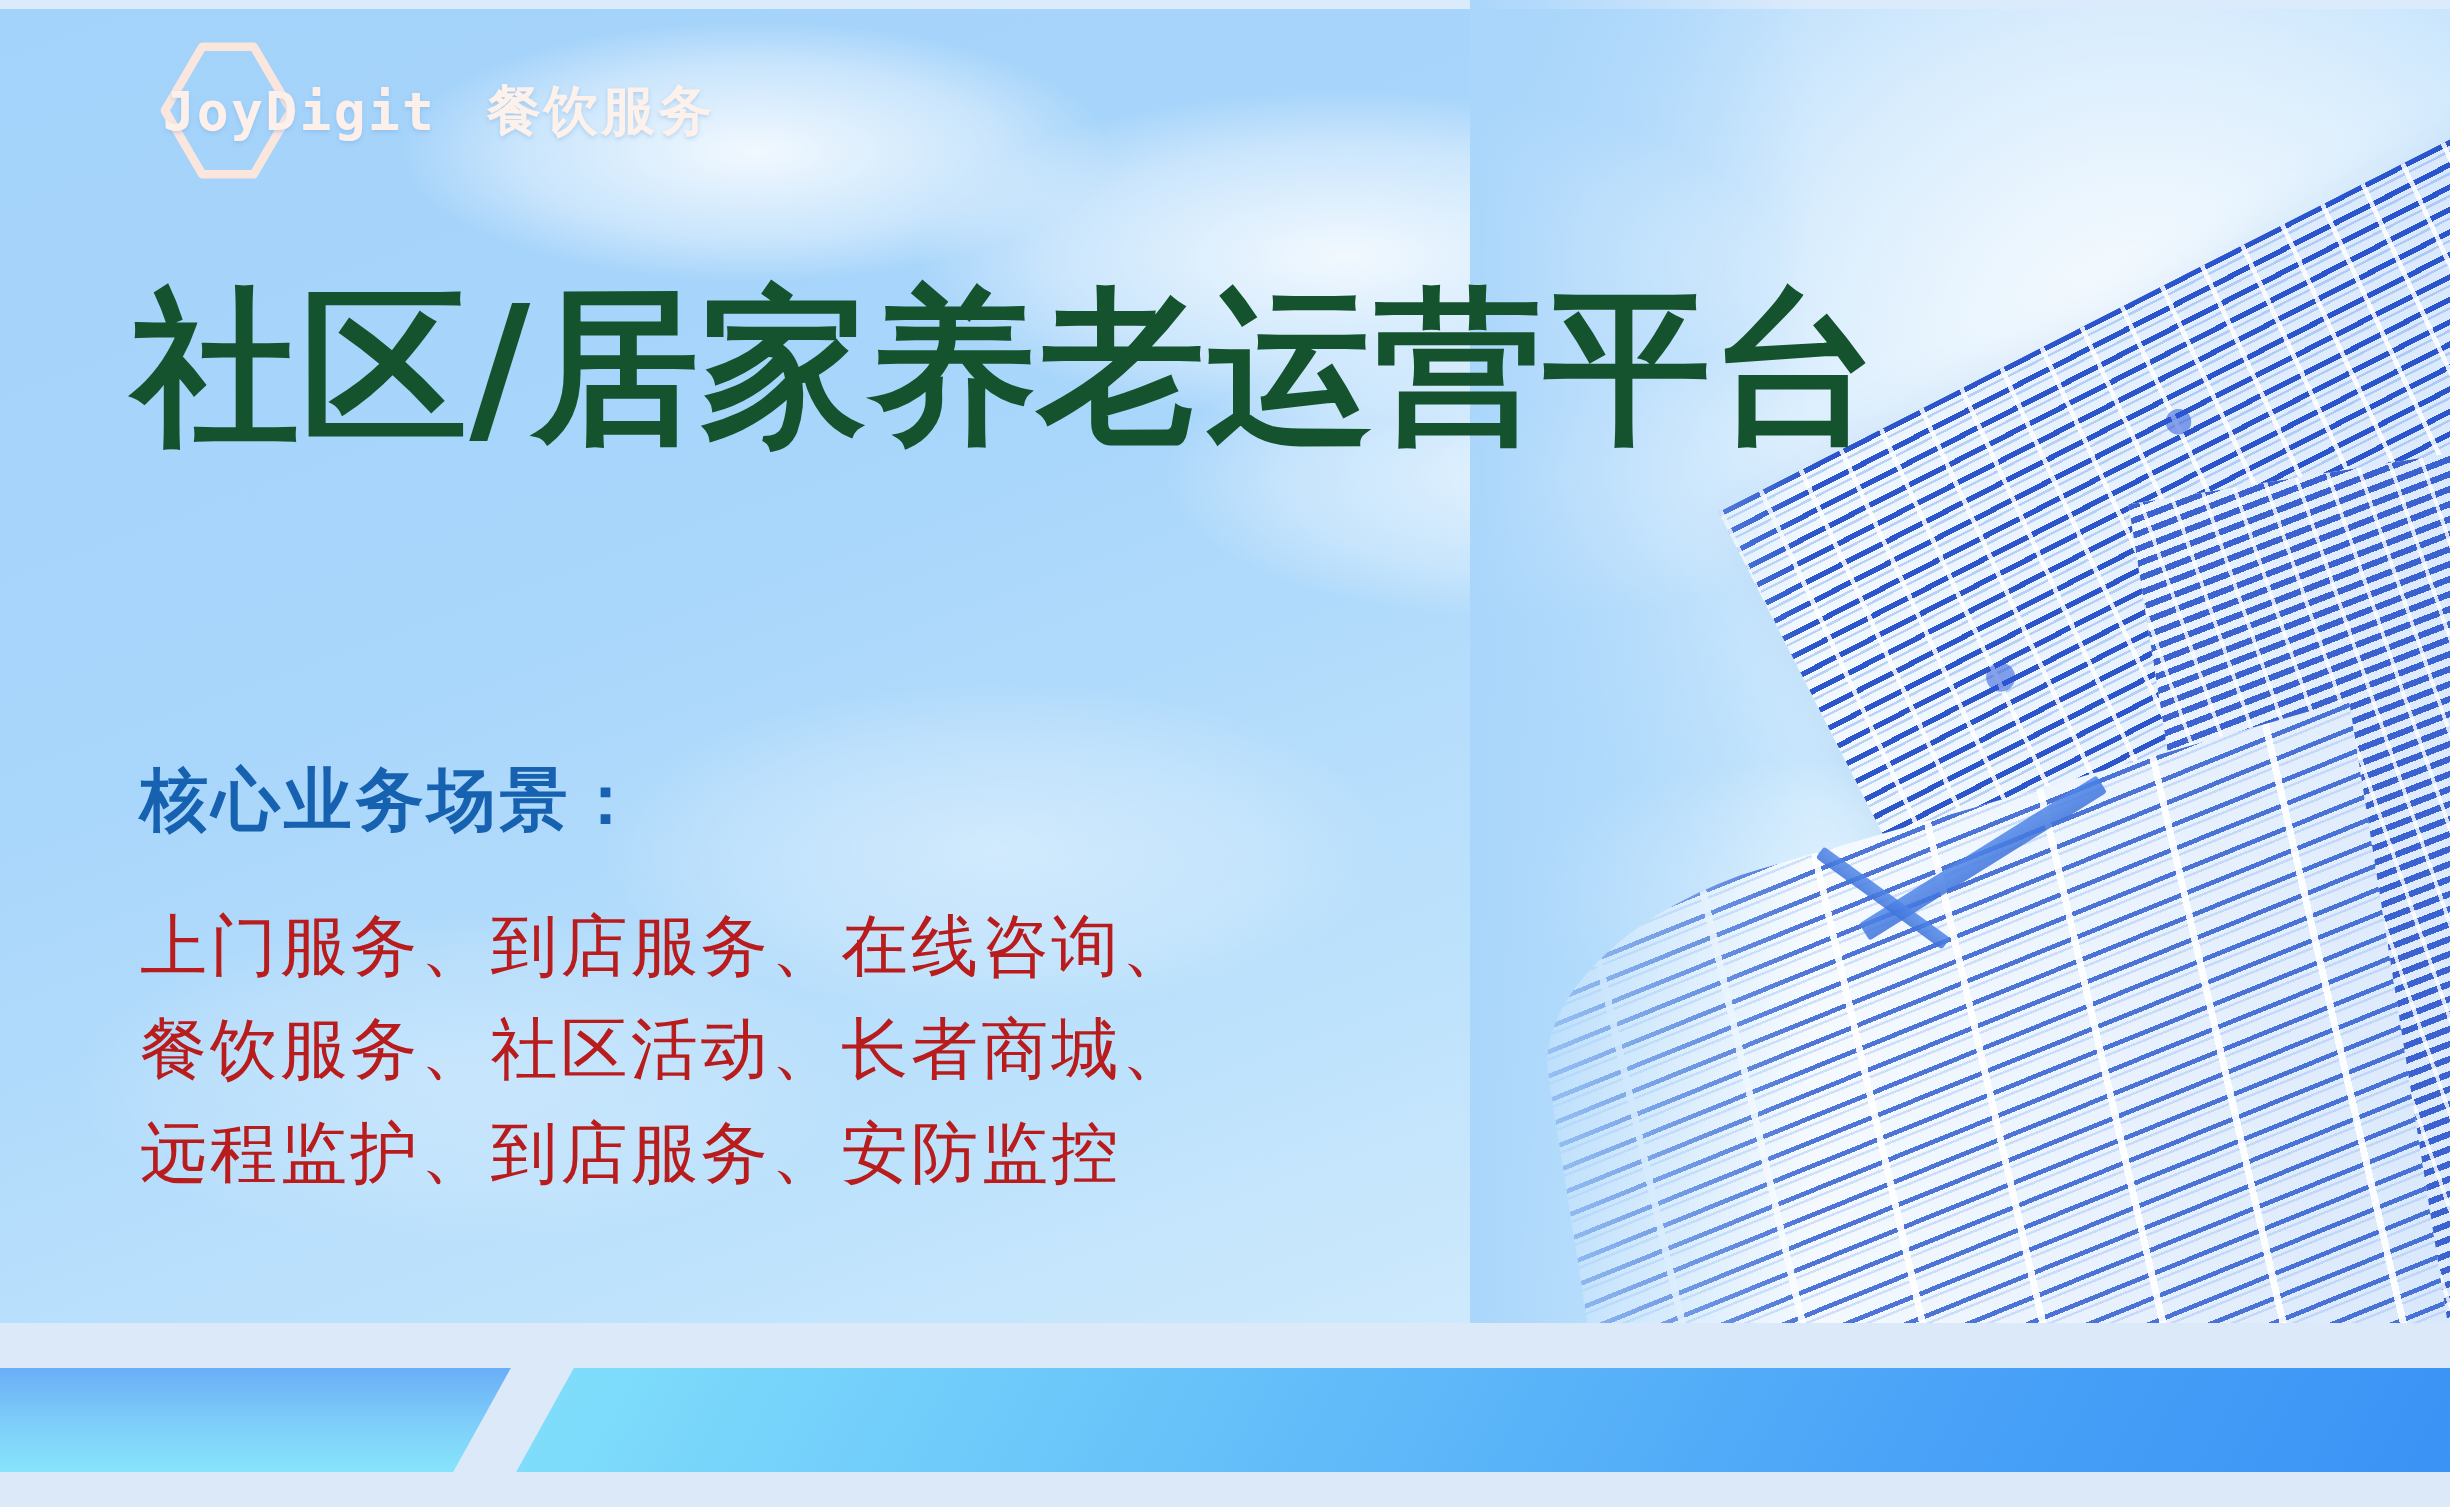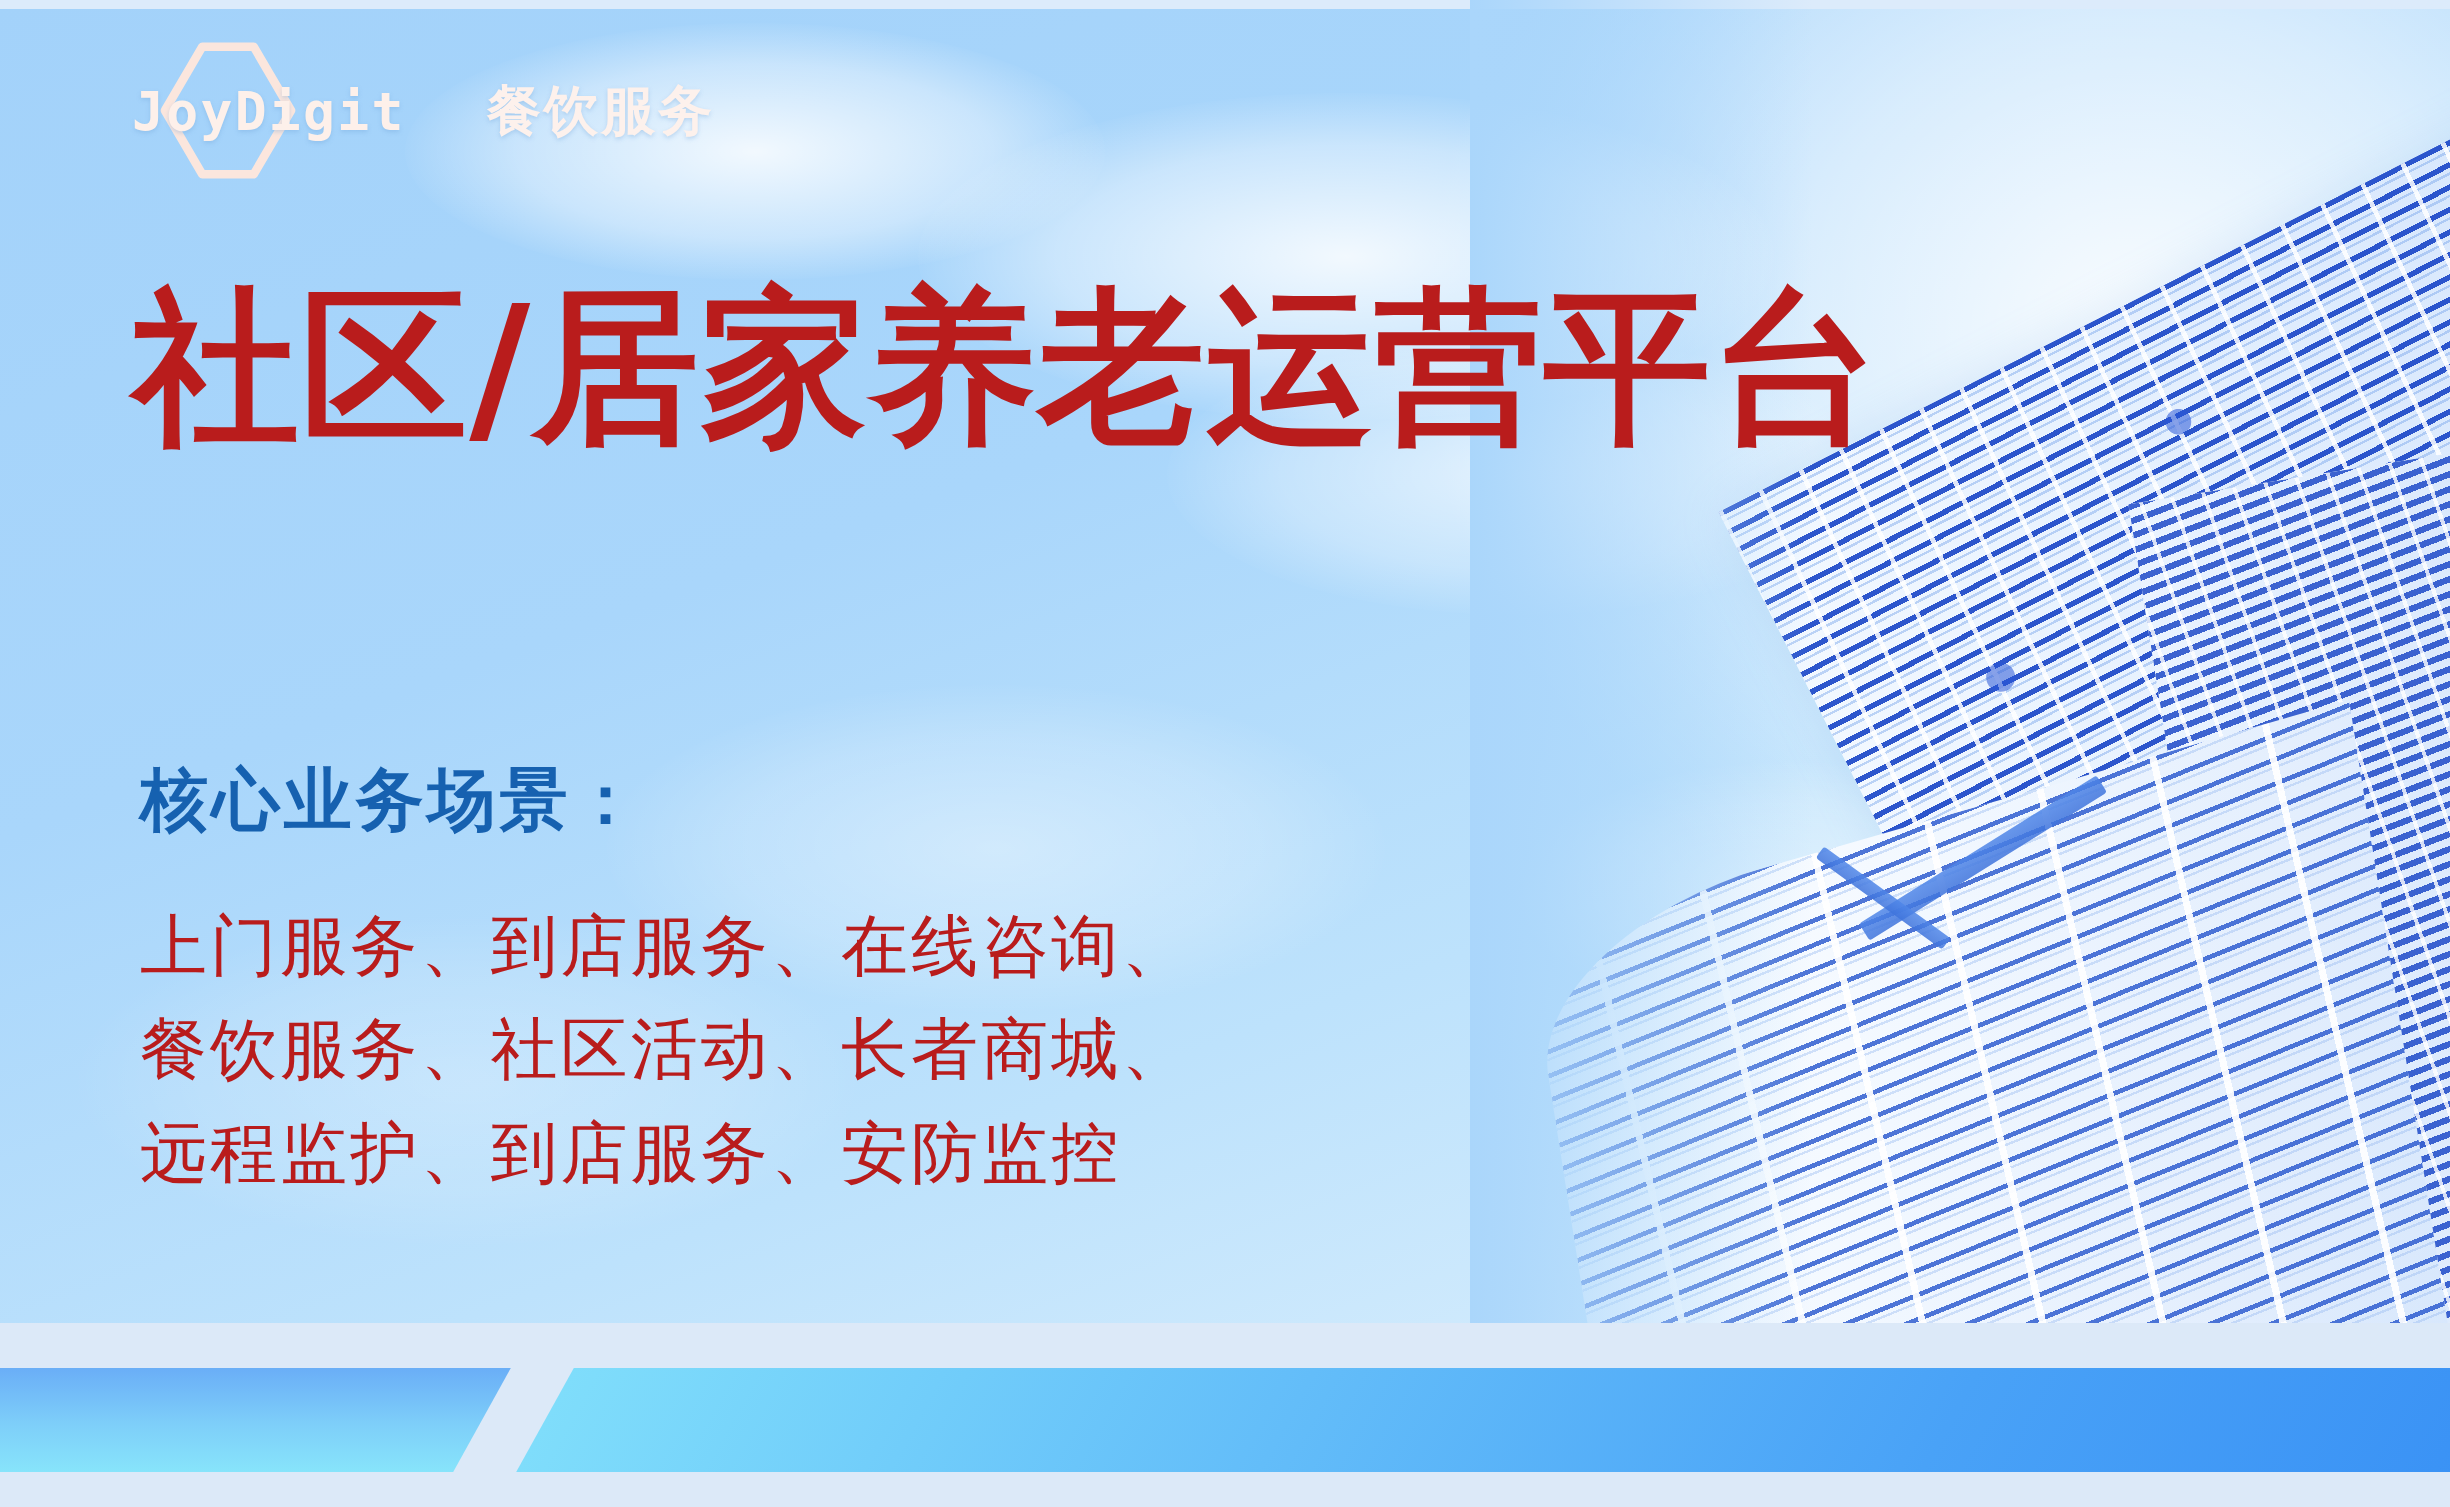--- a/index.html
+++ b/index.html
@@ -226,6 +226,7 @@
     height: 78px;
     display: flex;
     align-items: center;
+    justify-content: center;
   }
   .logo-hex {
     position: absolute;

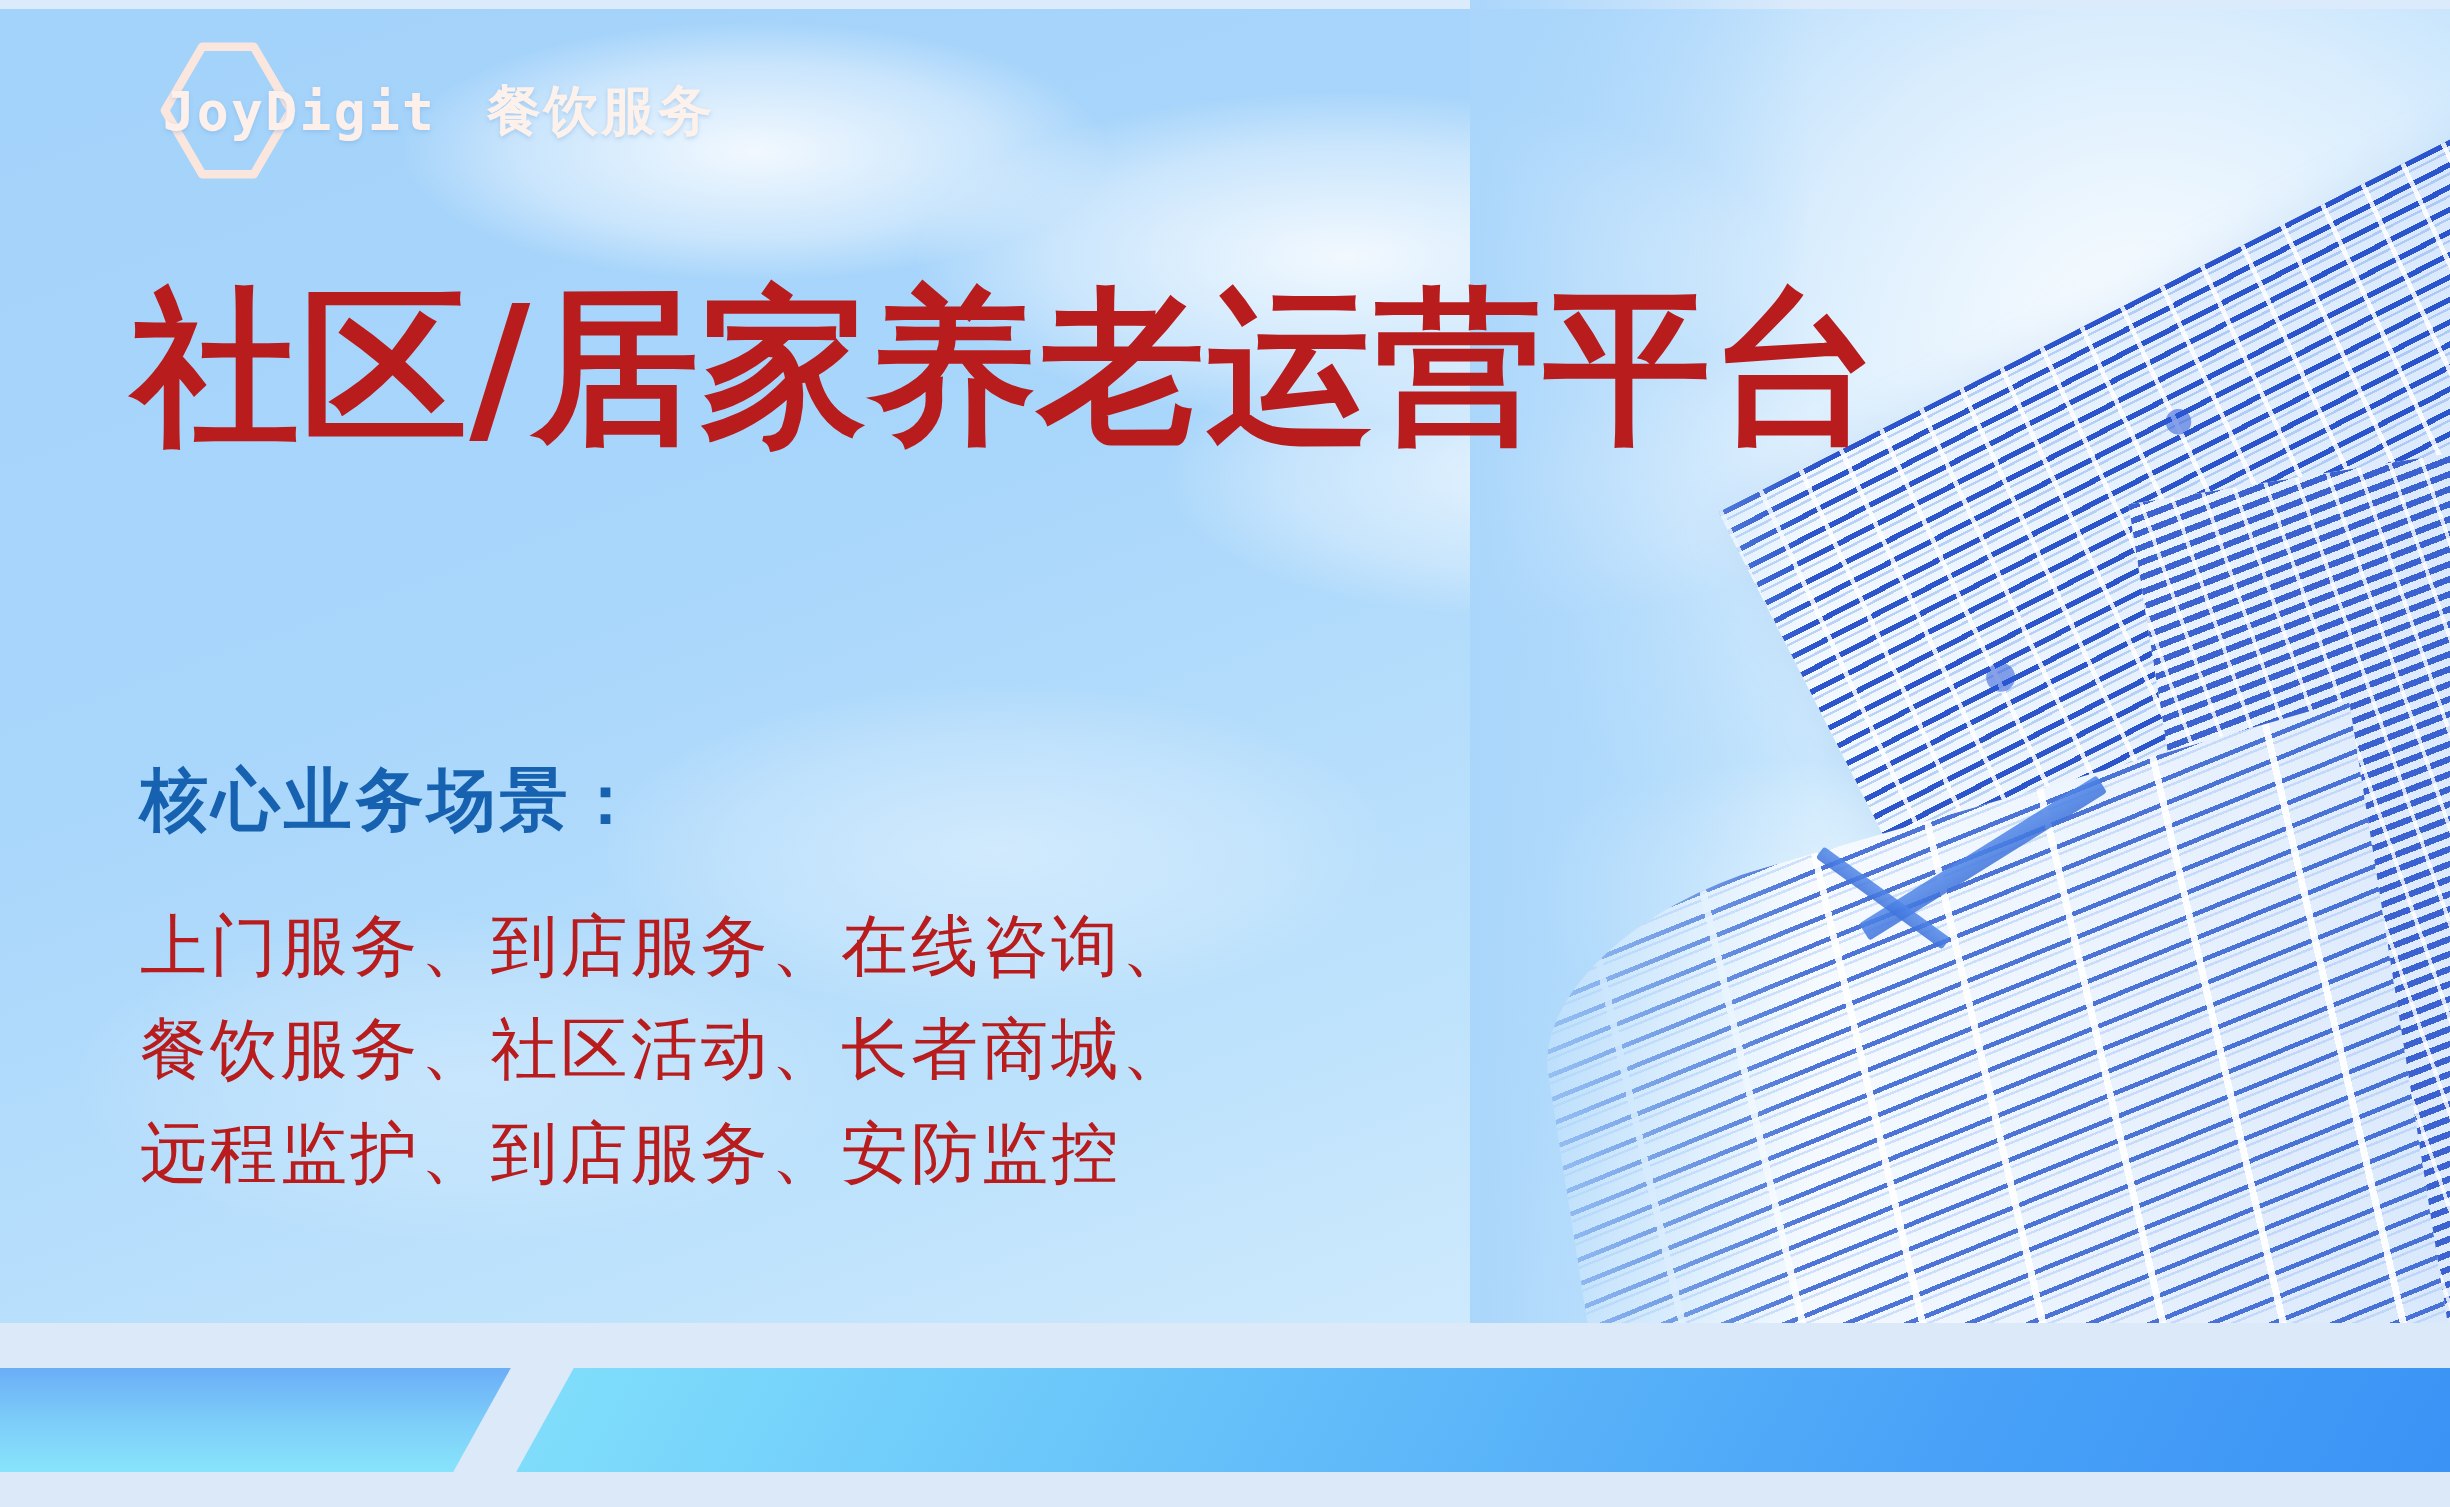--- a/index.html
+++ b/index.html
@@ -261,7 +261,7 @@
     top: 274px;
     font-size: 167px;
     font-weight: 700;
-    color: #b91c1c;
+    color: #14532d;
     letter-spacing: 1.6px;
     line-height: 1.12;
     white-space: nowrap;

